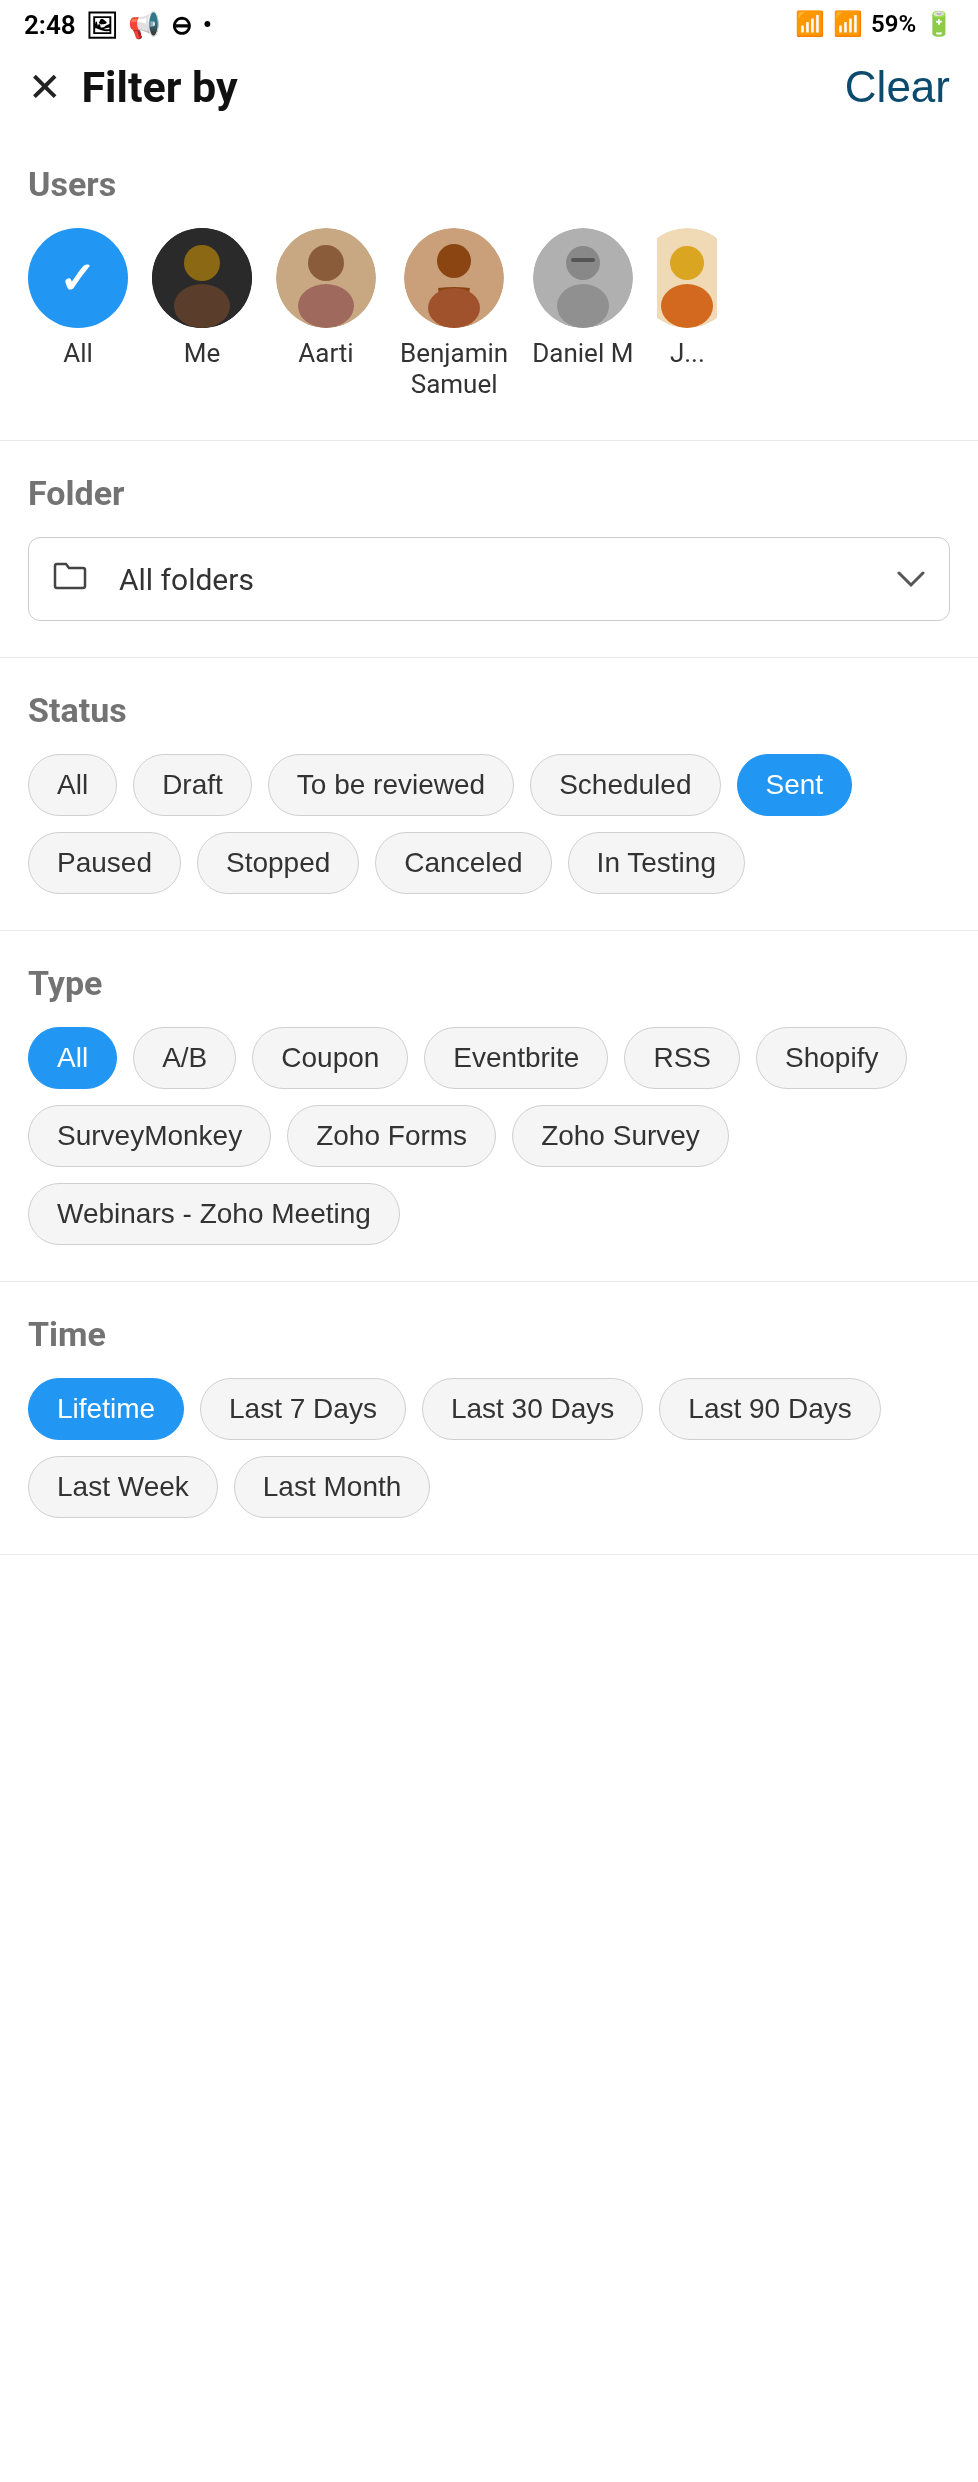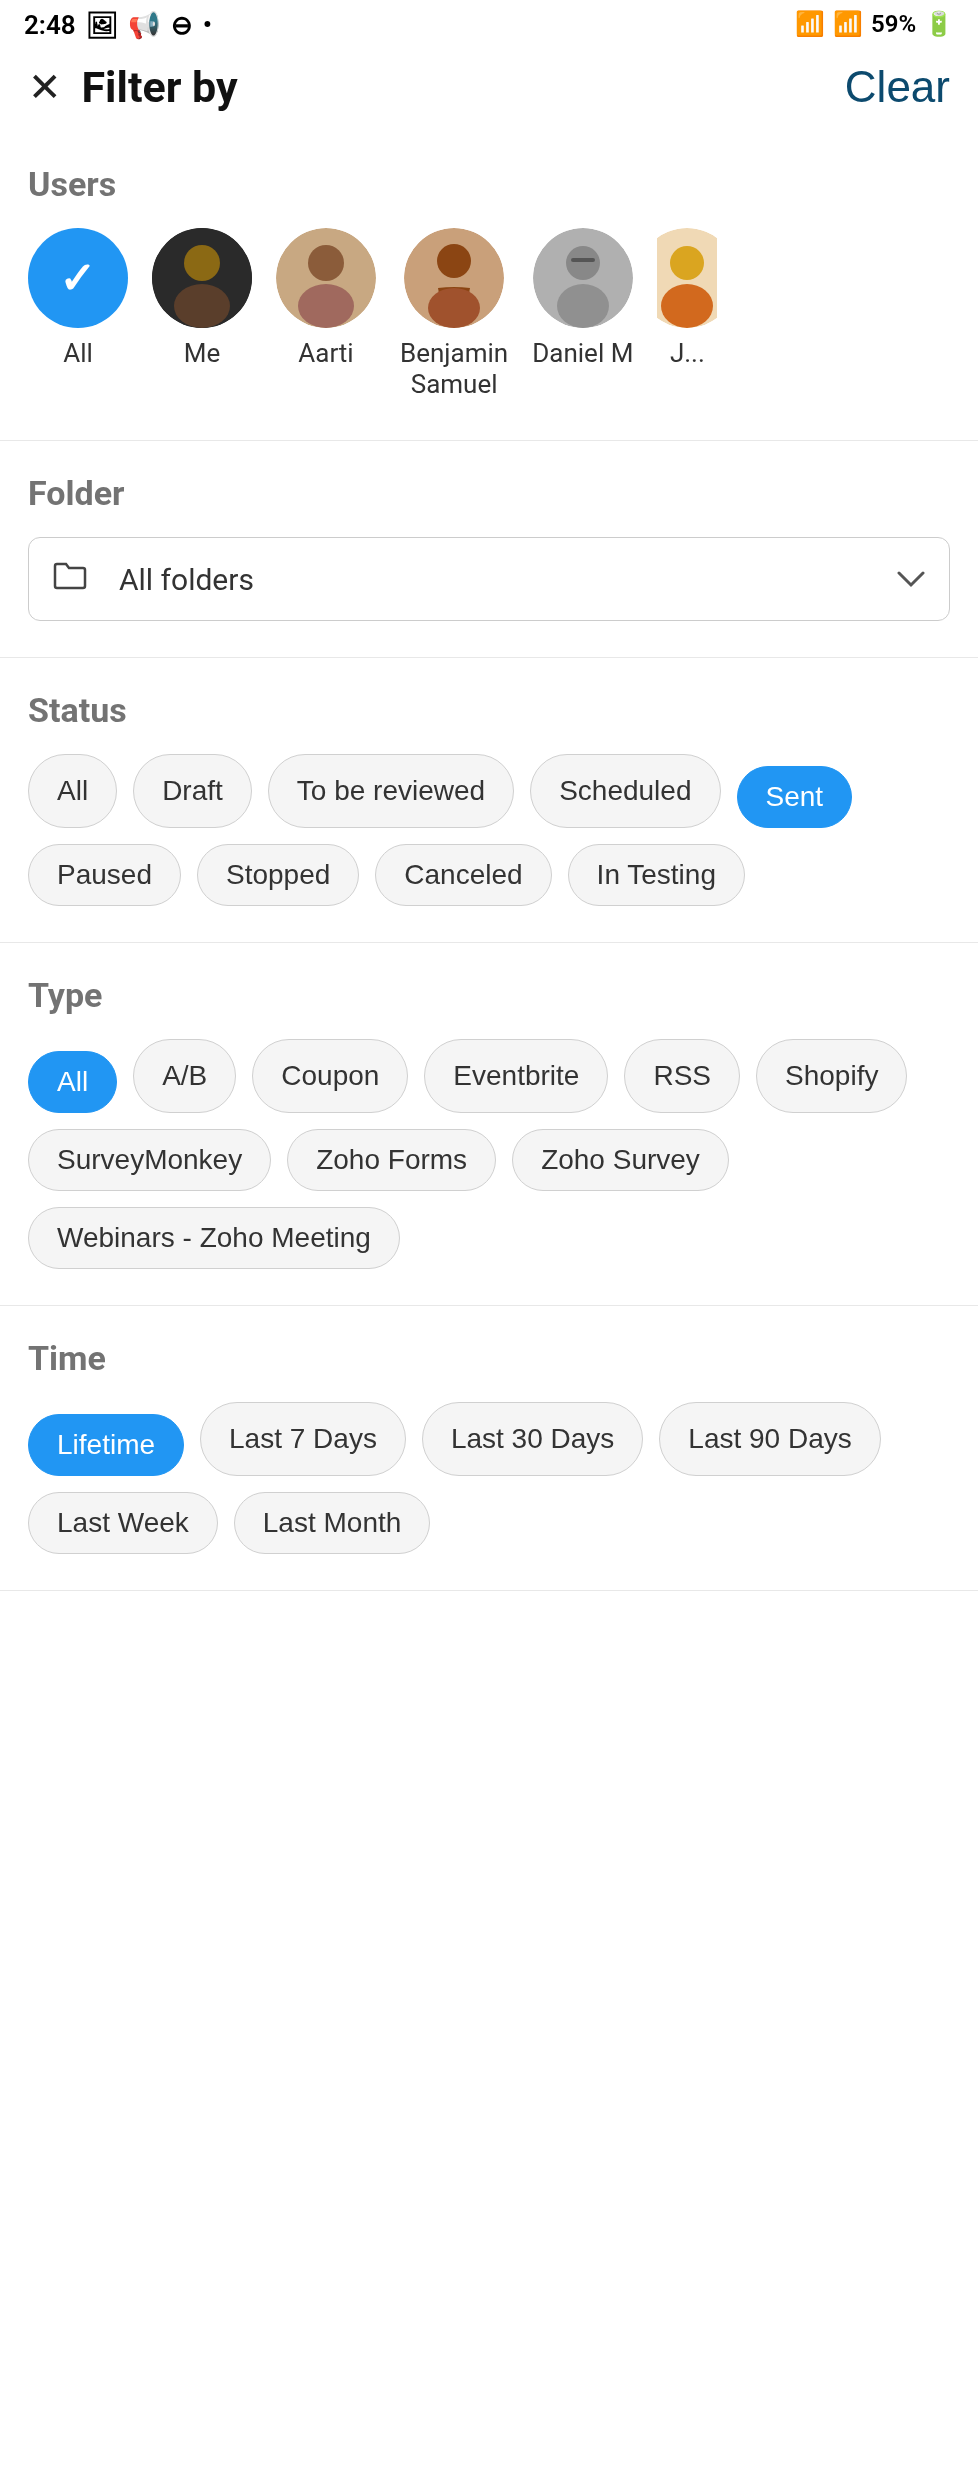--- a/index.html
+++ b/index.html
@@ -157,7 +157,6 @@
       background: #2196F3;
       color: #fff;
       border-color: #2196F3;
-      margin-top: 12px;
     }
 
     

